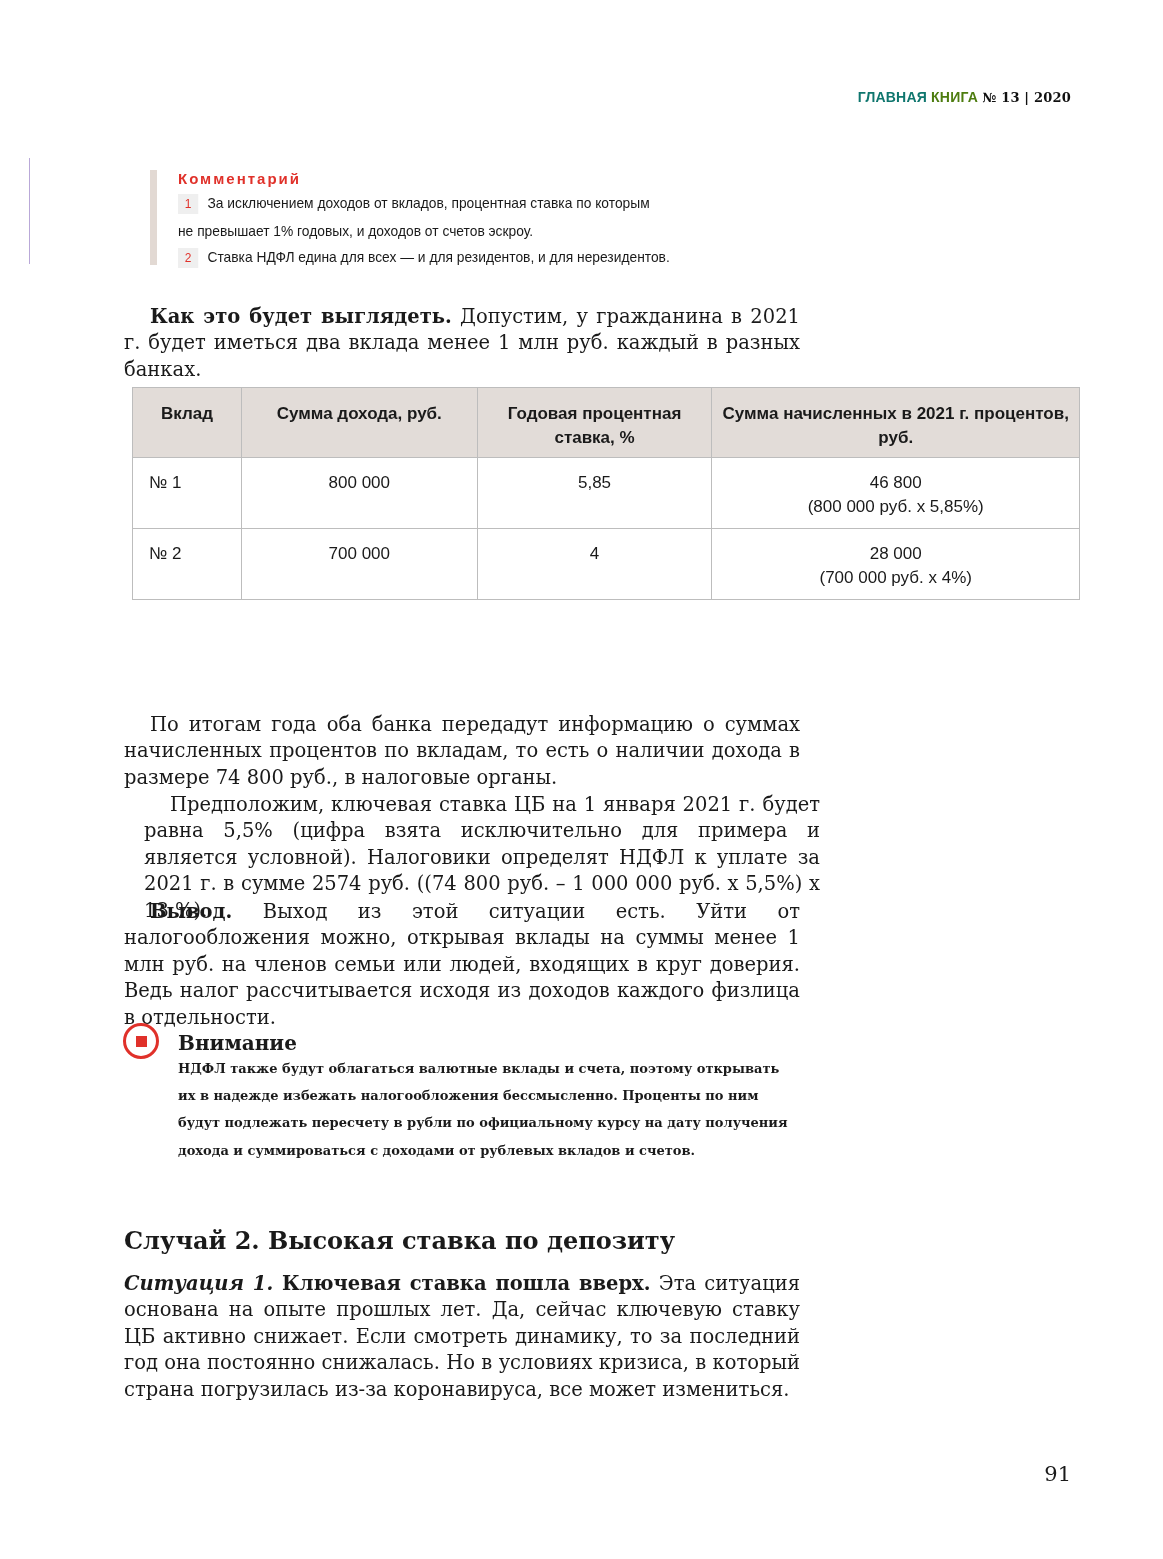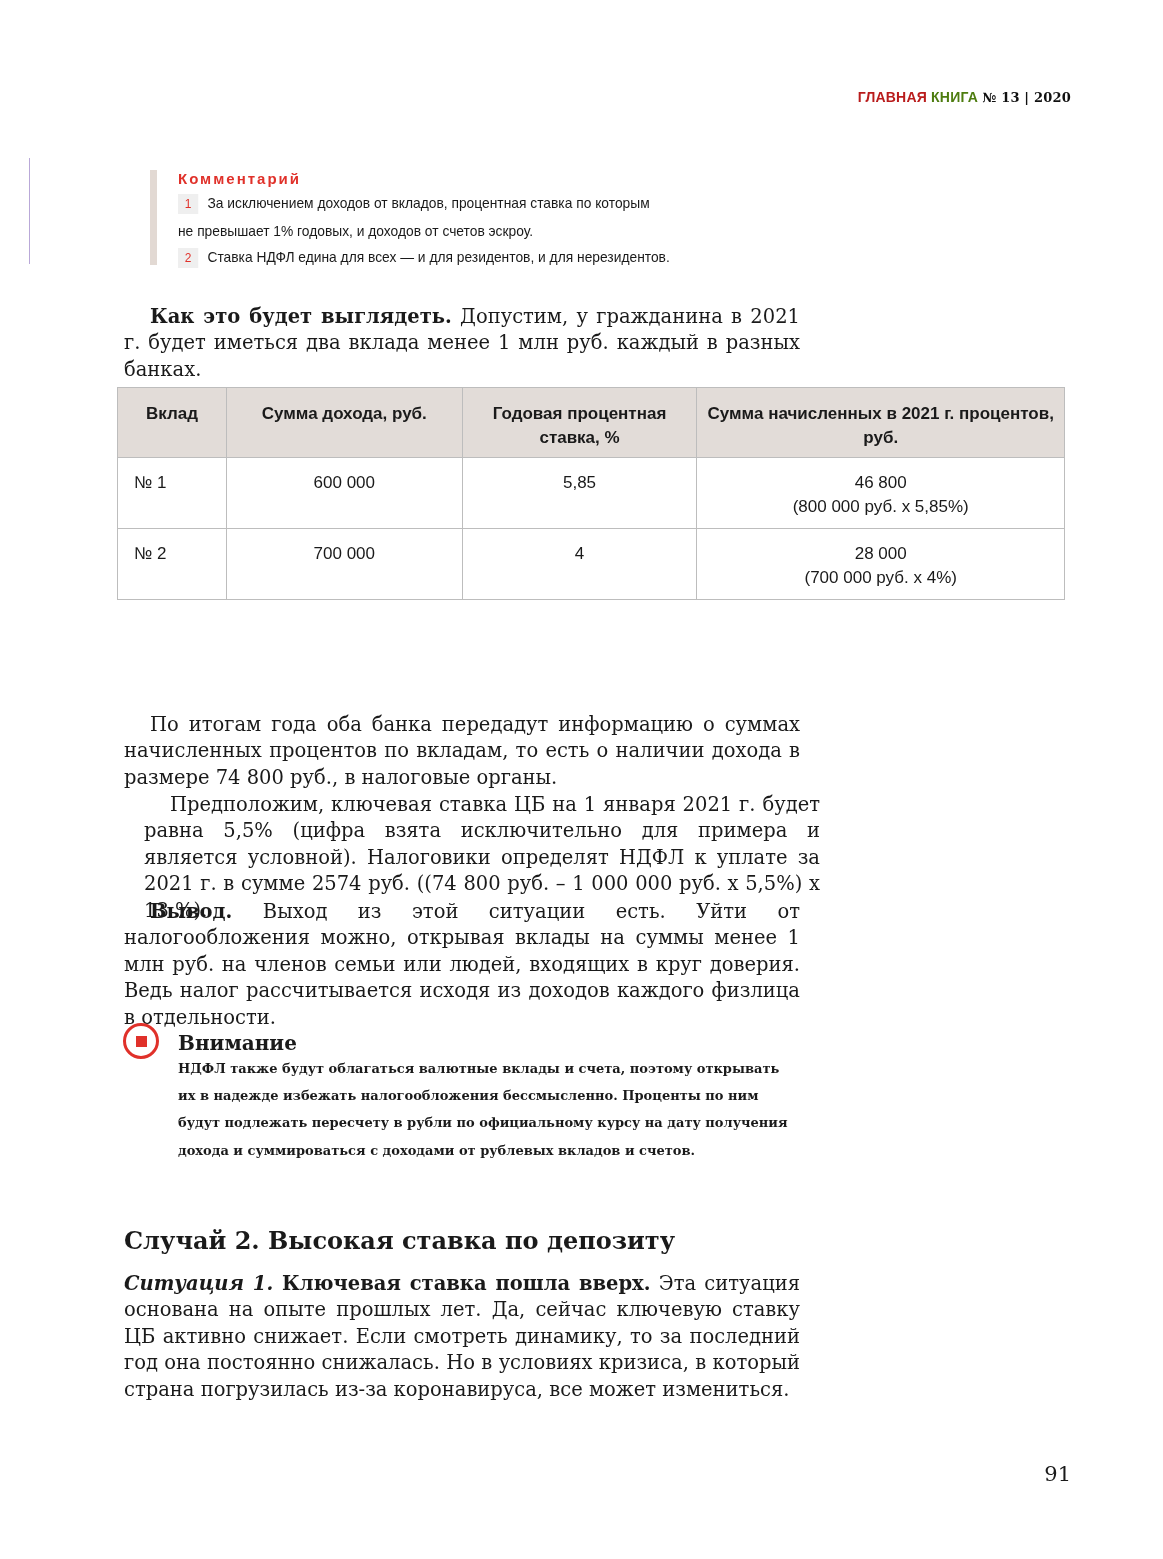--- a/index.html
+++ b/index.html
@@ -8,7 +8,7 @@
   .left-rule { position: absolute; left: 29px; top: 158px; width: 1px; height: 106px; background: #b9a8d8; }
 
   .header { position: absolute; right: 92px; top: 89px; font-family: "Liberation Sans", sans-serif; font-weight: bold; font-size: 14px; letter-spacing: 0.2px; white-space: nowrap; }
-  .header .brand1 { color: #b91c1c; }
+  .header .brand1 { color: #0f766e; }
   .header .brand2 { color: #4d7c0f; }
   .header .issue { color: #111; font-family: "DejaVu Serif", serif; font-size: 13px; }
 

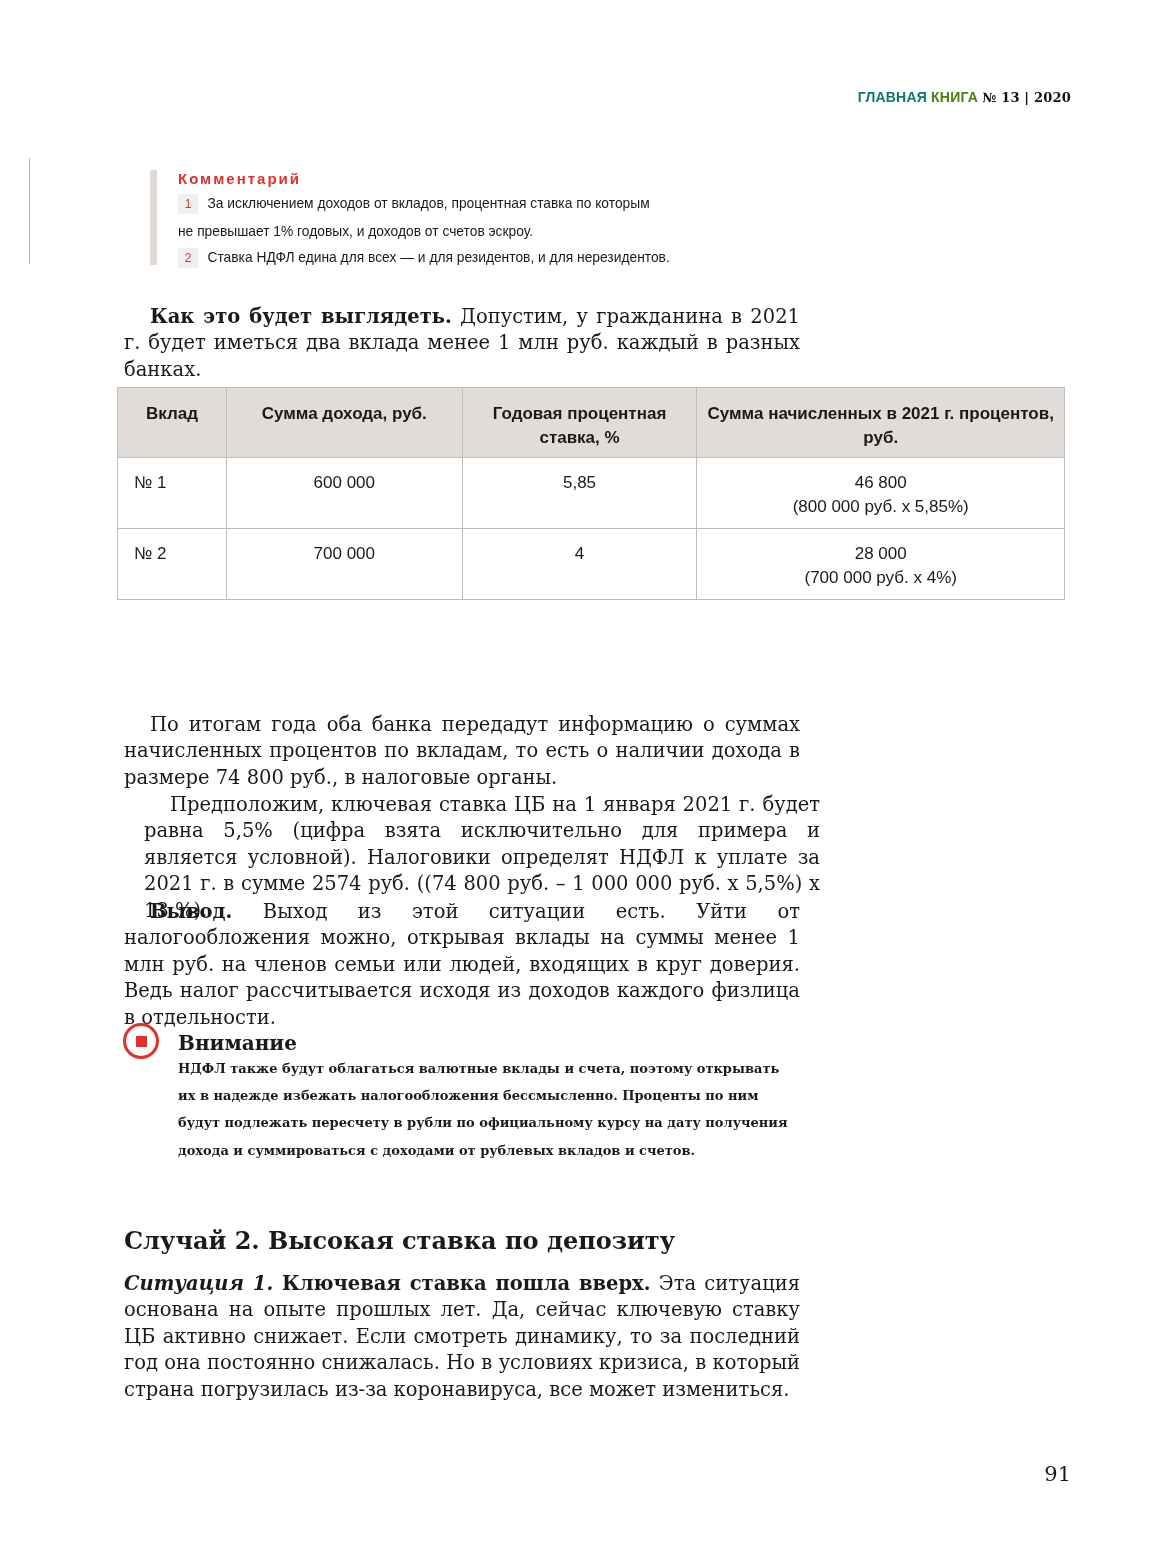--- a/index.html
+++ b/index.html
@@ -25,7 +25,7 @@
   .para .indent { display: inline-block; width: 26px; }
   .para b { font-weight: bold; }
 
-  table.deposits { position: absolute; left: 117px; top: 387px; width: 948px; border-collapse: collapse; font-family: "Liberation Sans", sans-serif; font-size: 17px; color: #1a1a1a; }
+  table.deposits { position: absolute; left: 132px; top: 387px; width: 948px; border-collapse: collapse; font-family: "Liberation Sans", sans-serif; font-size: 17px; color: #1a1a1a; }
   table.deposits th, table.deposits td { border: 1px solid #bdbdbd; vertical-align: top; }
   table.deposits th { background: #e2dcd8; height: 70px; padding: 14px 8px 0 8px; font-weight: bold; text-align: center; line-height: 24px; box-sizing: border-box; }
   table.deposits td { height: 71px; padding: 13px 8px 0 8px; line-height: 24px; box-sizing: border-box; text-align: center; }

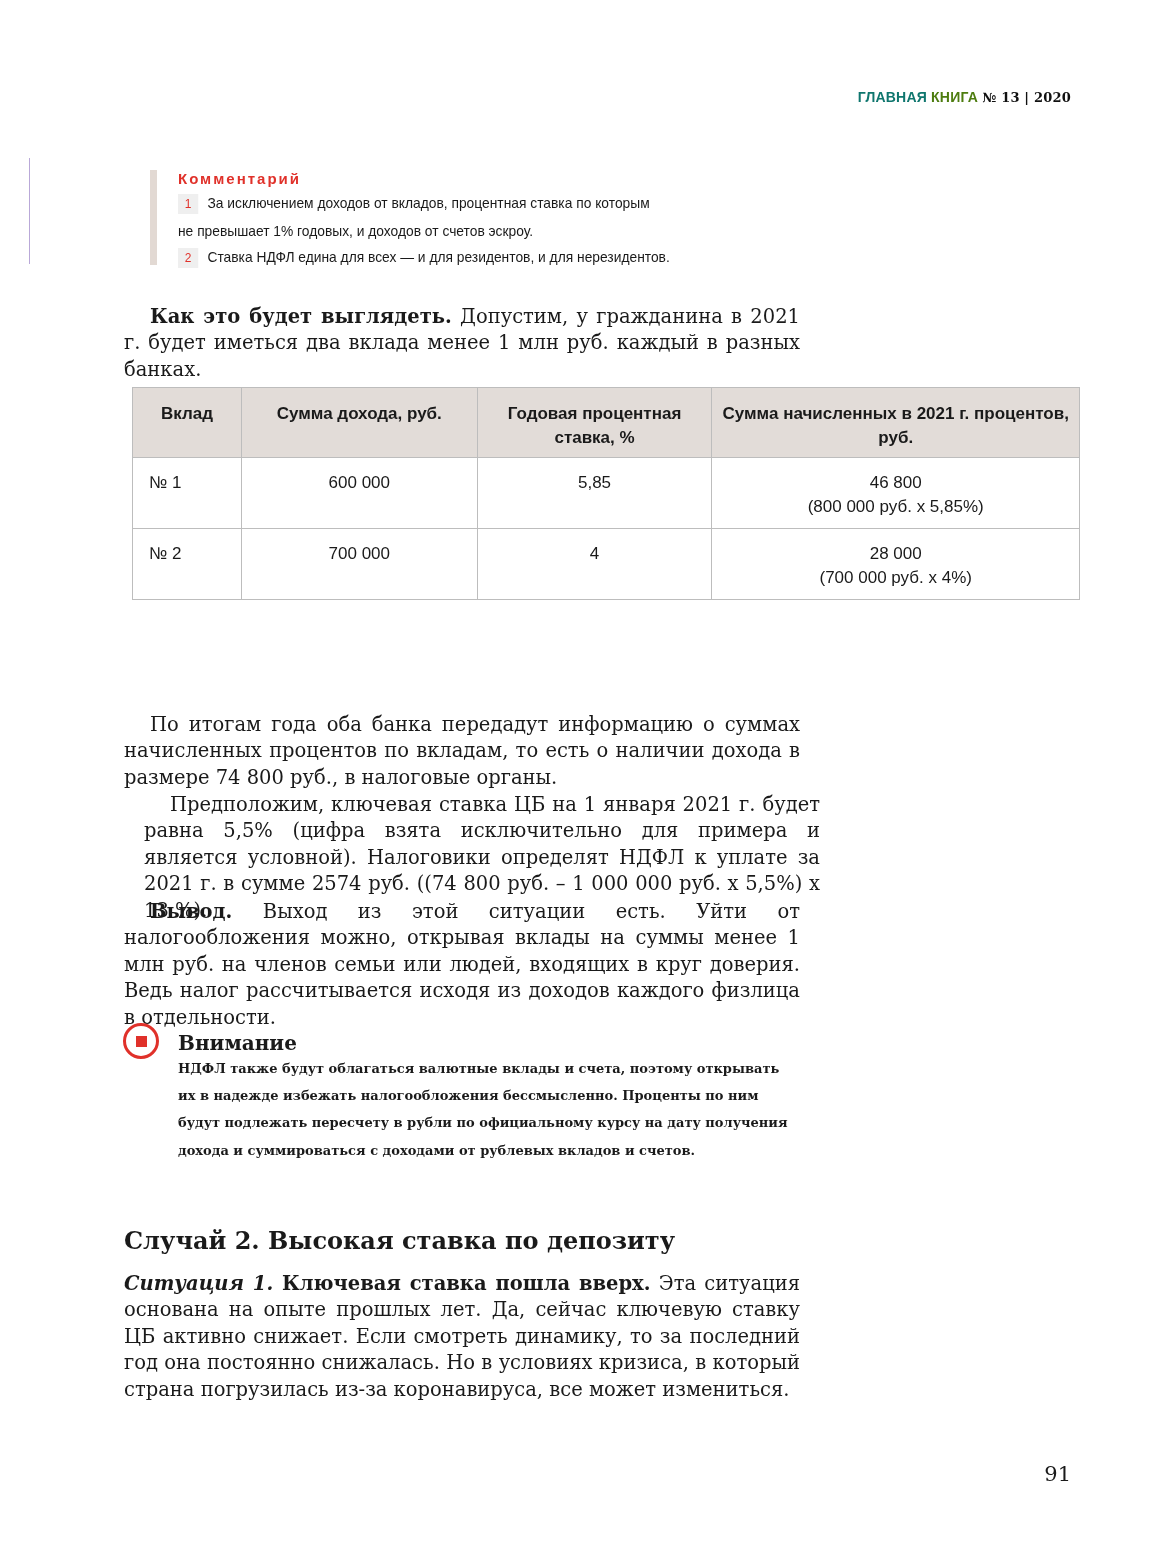--- a/index.html
+++ b/index.html
@@ -90,7 +90,7 @@
   <tbody>
     <tr>
       <td class="first">№ 1</td>
-      <td>600 000</td>
+      <td>800 000</td>
       <td>5,85</td>
       <td>
         <div>46 800</div>

